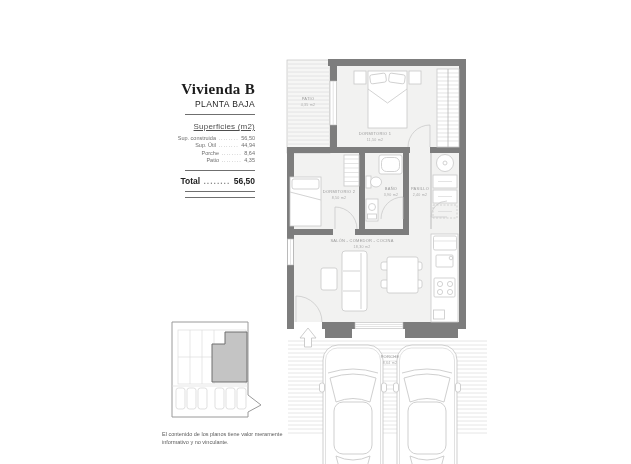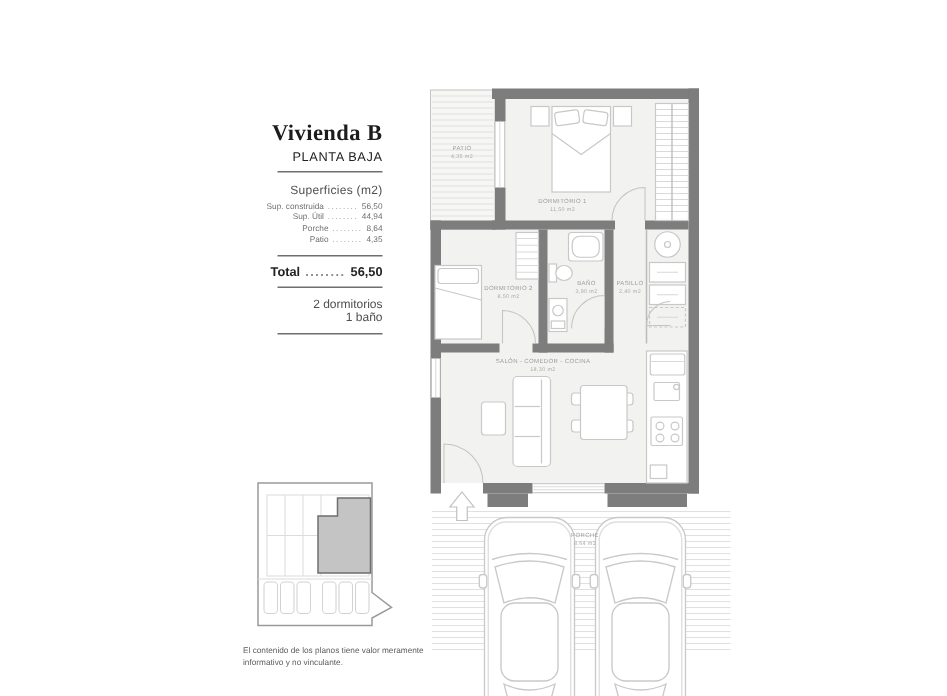--- a/index.html
+++ b/index.html
@@ -12,7 +12,7 @@
        color:#1c1c1c;letter-spacing:.3px;line-height:16px;}
   .sub{font-size:8.5px;font-weight:normal;color:#222;letter-spacing:.4px;margin-top:2px;}
   .rule{border:0;border-top:1px solid #6f6f6f;margin:5px 0 0 20px;}
-  .surf-h{font-size:8px;color:#4f4f4f;margin-top:7px;letter-spacing:.2px;}
+  .surf-h{font-size:8px;color:#4f4f4f;margin-top:7px;letter-spacing:.2px;text-decoration:underline;}
   .rows{margin-top:4px;}
   .srow{font-size:5.5px;color:#6f6f6f;line-height:7.4px;white-space:nowrap;}
   .dots::after{content:" ........ ";letter-spacing:1px;color:#8a8a8a;}

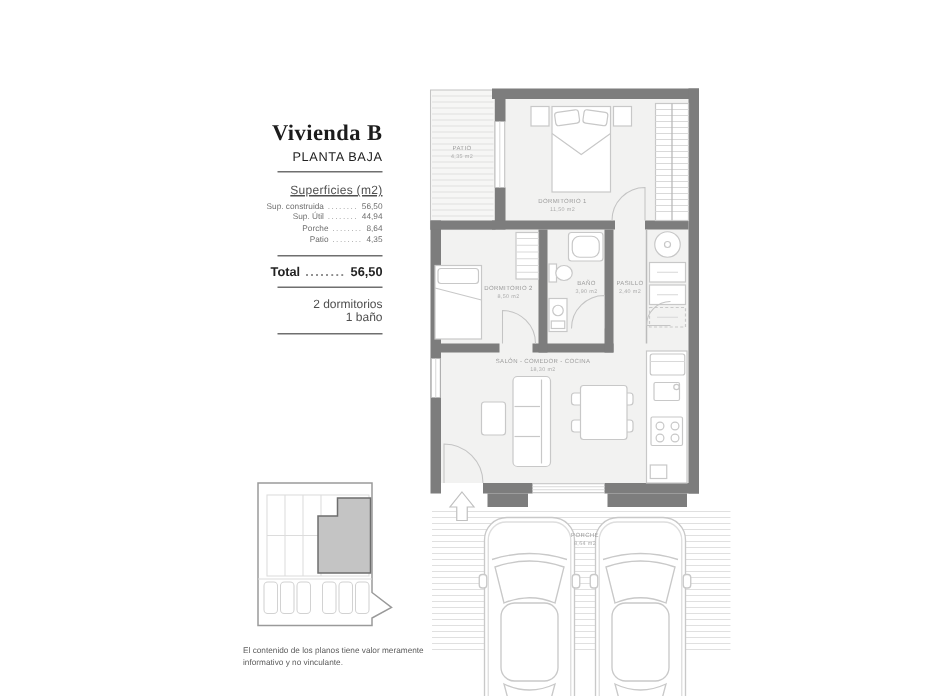--- a/index.html
+++ b/index.html
@@ -56,10 +56,6 @@
     <hr class="rule">
     <div class="total"><span>Total</span><span class="dots"></span><span>56,50</span></div>
     <hr class="rule">
-    <div class="feat">
-      <div>2 dormitorios</div>
-      <div>1 baño</div>
-    </div>
     <hr class="rule">
   </div>
 

